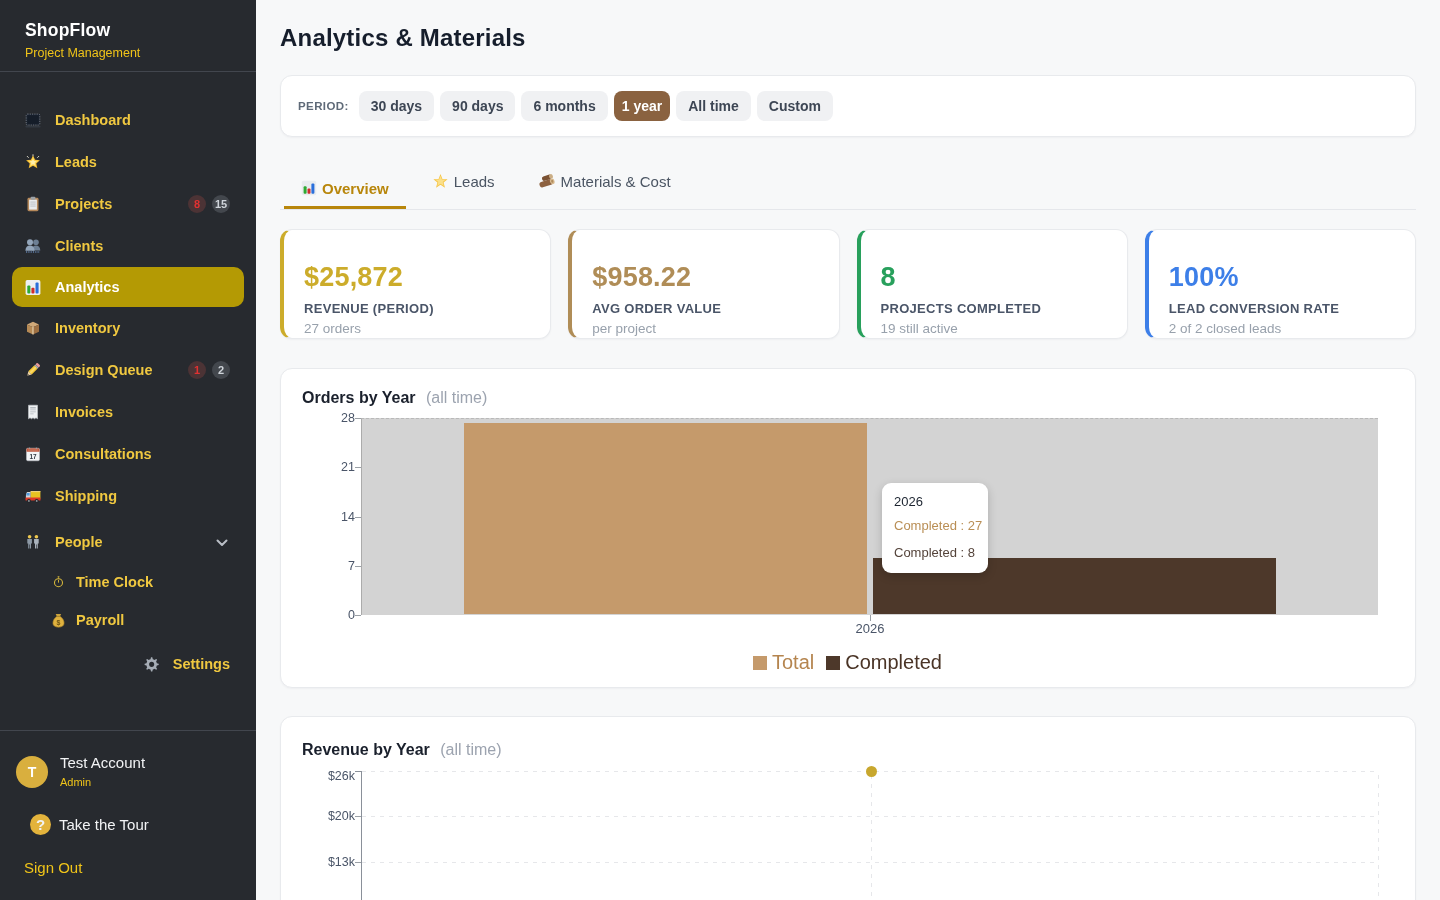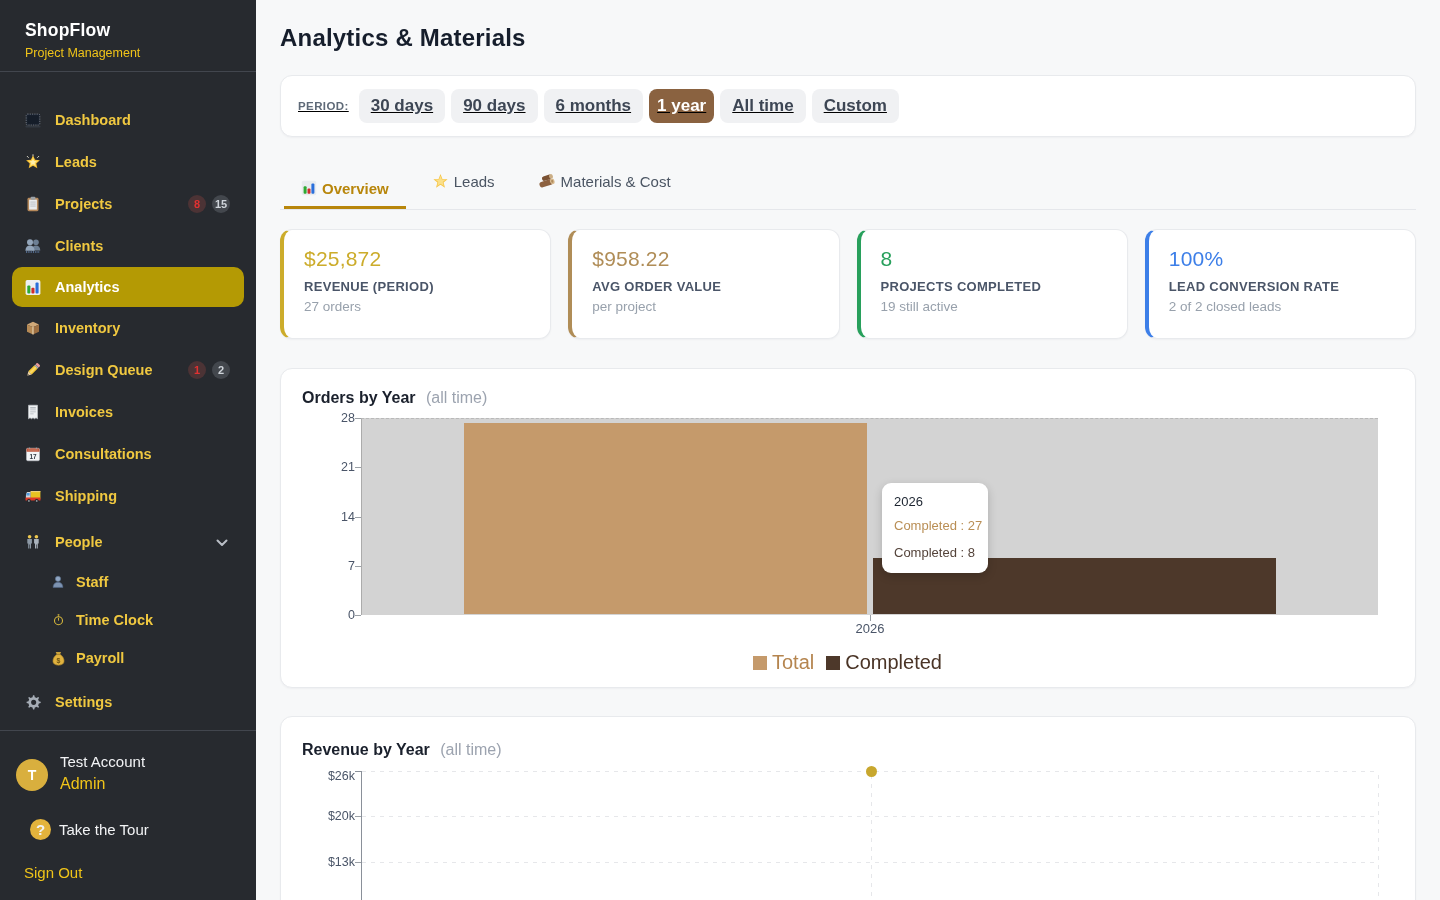--- a/index.html
+++ b/index.html
@@ -33,7 +33,7 @@
 
 .main { margin-left:256px; padding:24px; }
 h2.pagetitle { font-size:24px; font-weight:800; color:#161e2c; line-height:27px; letter-spacing:.2px; }
-.period-card { margin-top:24px; background:#fff; border:1px solid #e8eaed; border-radius:12px; height:62px; display:flex; align-items:center; padding:0 17px; box-shadow:0 1px 2px rgba(16,24,40,.04);text-decoration:underline; }
+.period-card { margin-top:24px; background:#fff; border:1px solid #e8eaed; border-radius:12px; height:62px; display:flex; align-items:center; padding:0 17px; box-shadow:0 1px 2px rgba(16,24,40,.04); }
 .period-label { font-size:11.5px; font-weight:700; color:#5f6a78; letter-spacing:.4px; margin-right:10px; }
 .pbtn { background:#f0f1f3; color:#3d4654; border:none; border-radius:8px; font-family:inherit; font-size:17px; font-weight:700; padding:7px 12px; margin-right:6px; }
 .pbtn.active { background:#8a6240; color:#fff; padding:7px 8px; }

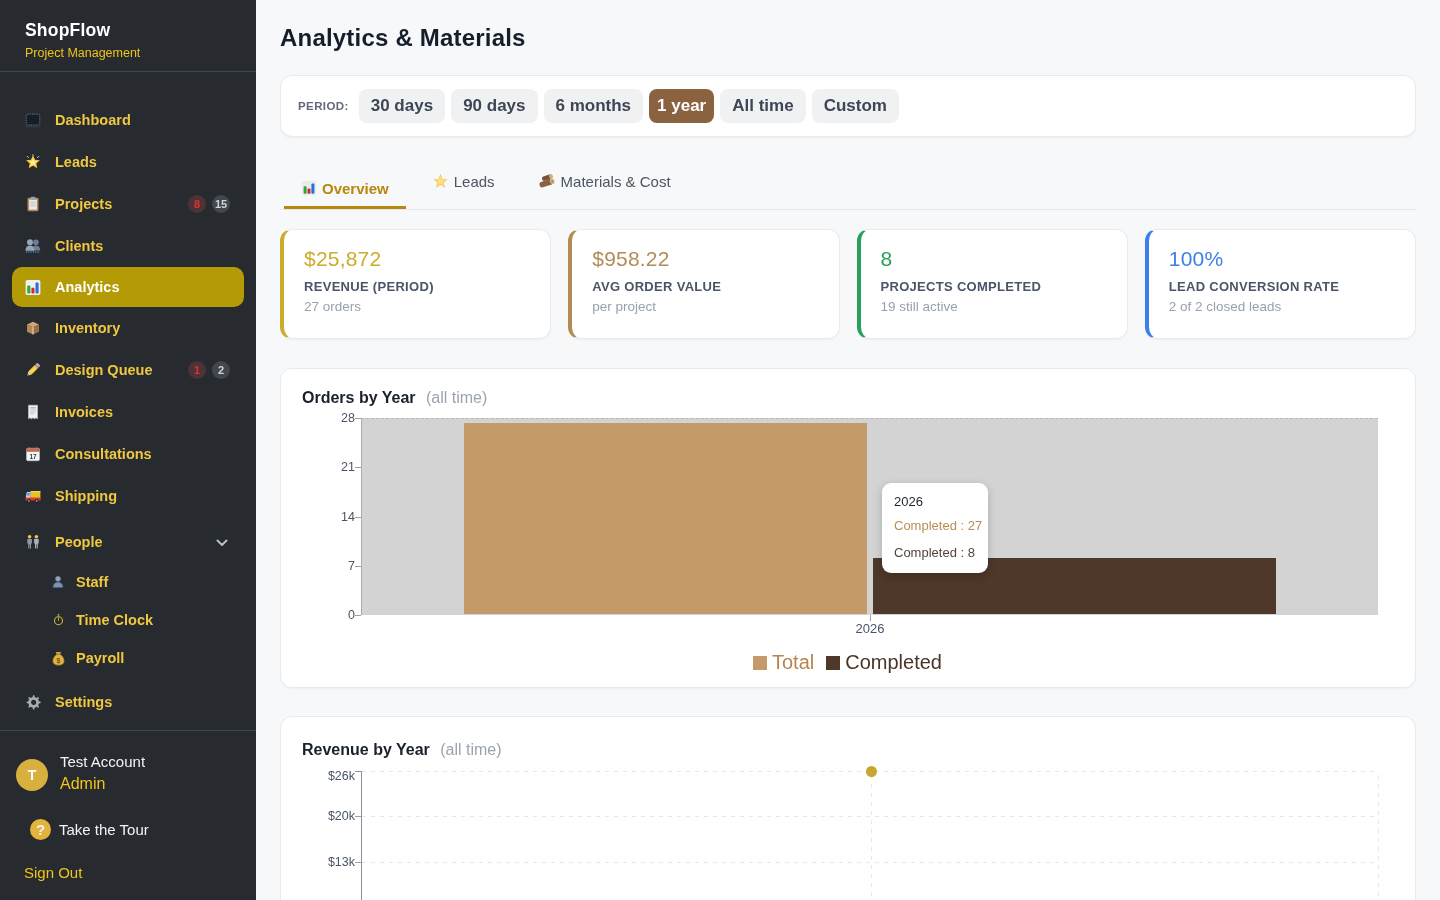--- a/index.html
+++ b/index.html
@@ -35,7 +35,7 @@
 h2.pagetitle { font-size:24px; font-weight:800; color:#161e2c; line-height:27px; letter-spacing:.2px; }
 .period-card { margin-top:24px; background:#fff; border:1px solid #e8eaed; border-radius:12px; height:62px; display:flex; align-items:center; padding:0 17px; box-shadow:0 1px 2px rgba(16,24,40,.04); }
 .period-label { font-size:11.5px; font-weight:700; color:#5f6a78; letter-spacing:.4px; margin-right:10px; }
-.pbtn { background:#f0f1f3; color:#3d4654; border:none; border-radius:8px; font-family:inherit; font-size:17px; font-weight:700; padding:7px 12px; margin-right:6px; }
+.pbtn { background:#f0f1f3; color:#3d4654; border:none; border-radius:8px; font-family:inherit; font-size:14px; font-weight:700; padding:7px 12px; margin-right:6px; }
 .pbtn.active { background:#8a6240; color:#fff; padding:7px 8px; }
 
 .tabs { margin-top:24px; border-bottom:1px solid #e5e7eb; display:flex; padding-left:4px; }

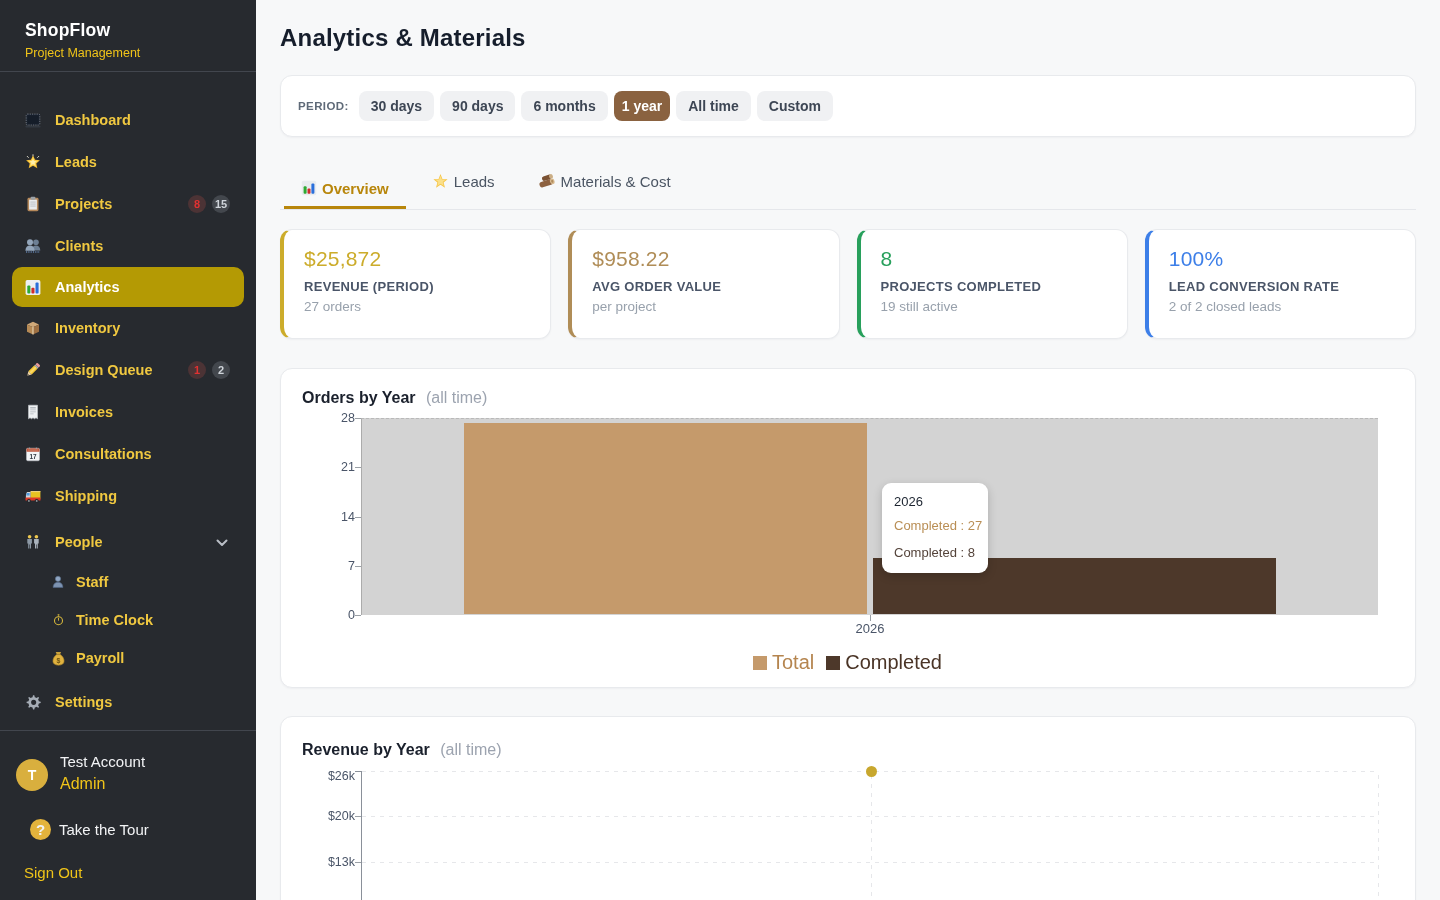--- a/index.html
+++ b/index.html
@@ -45,7 +45,7 @@
 
 .stats { margin-top:19px; display:flex; gap:17px; }
 .stat { flex:1; background:#fff; border:1px solid #e8eaed; border-left-width:4px; border-radius:12px; height:110px; padding:17px 20px; box-shadow:0 1px 2px rgba(16,24,40,.04); }
-.stat .big { font-size:21px; font-weight:400; letter-spacing:.2px; }
+.stat .big { font-size:27px; font-weight:700; letter-spacing:.2px;margin-top:15px; }
 .stat .lbl { font-size:13px; font-weight:700; color:#4a5568; letter-spacing:.3px; margin-top:8px; }
 .stat .sub { font-size:13.5px; color:#98a1ac; margin-top:5px; }
 .st-gold  { border-left-color:#ccac2b; } .st-gold  .big { color:#ccac2b; }

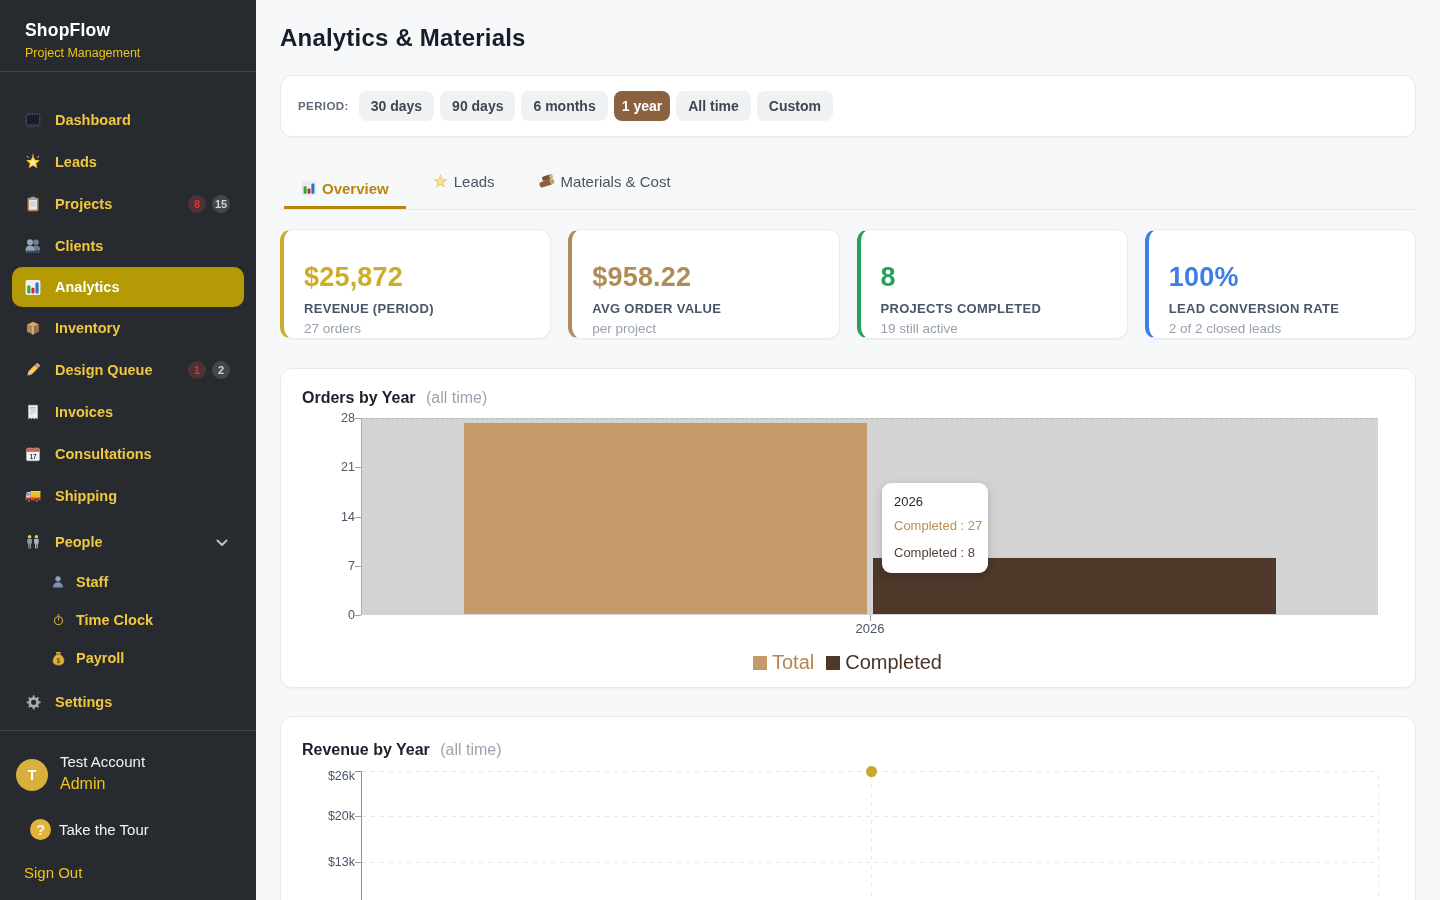--- a/index.html
+++ b/index.html
@@ -185,12 +185,6 @@
             <path d="M1.5 1.5 L6 6 L10.5 1.5" fill="none" stroke="#b9bec6" stroke-width="2" stroke-linecap="round" stroke-linejoin="round"></path>
           </svg></span></a>
     <a class="sub"><span class="ic">
-          <svg width="14" height="14" viewBox="0 0 16 16">
-            <circle cx="8" cy="4.4" r="3" fill="#8fa5c2" stroke="#5a708e" stroke-width="0.7"></circle>
-            <path d="M2.4 14.2 C2.4 10.4 4.9 8.3 8 8.3 C11.1 8.3 13.6 10.4 13.6 14.2 Z" fill="#7d93b1" stroke="#4f6584" stroke-width="0.7"></path>
-          </svg>
-        </span>Staff</a>
-    <a class="sub"><span class="ic">
           <svg width="11" height="12" viewBox="0 0 16 18">
             <rect x="6.7" y="0.4" width="2.6" height="1.6" fill="#d8b93c"></rect>
             <rect x="7.4" y="2" width="1.2" height="2" fill="#d8b93c"></rect>

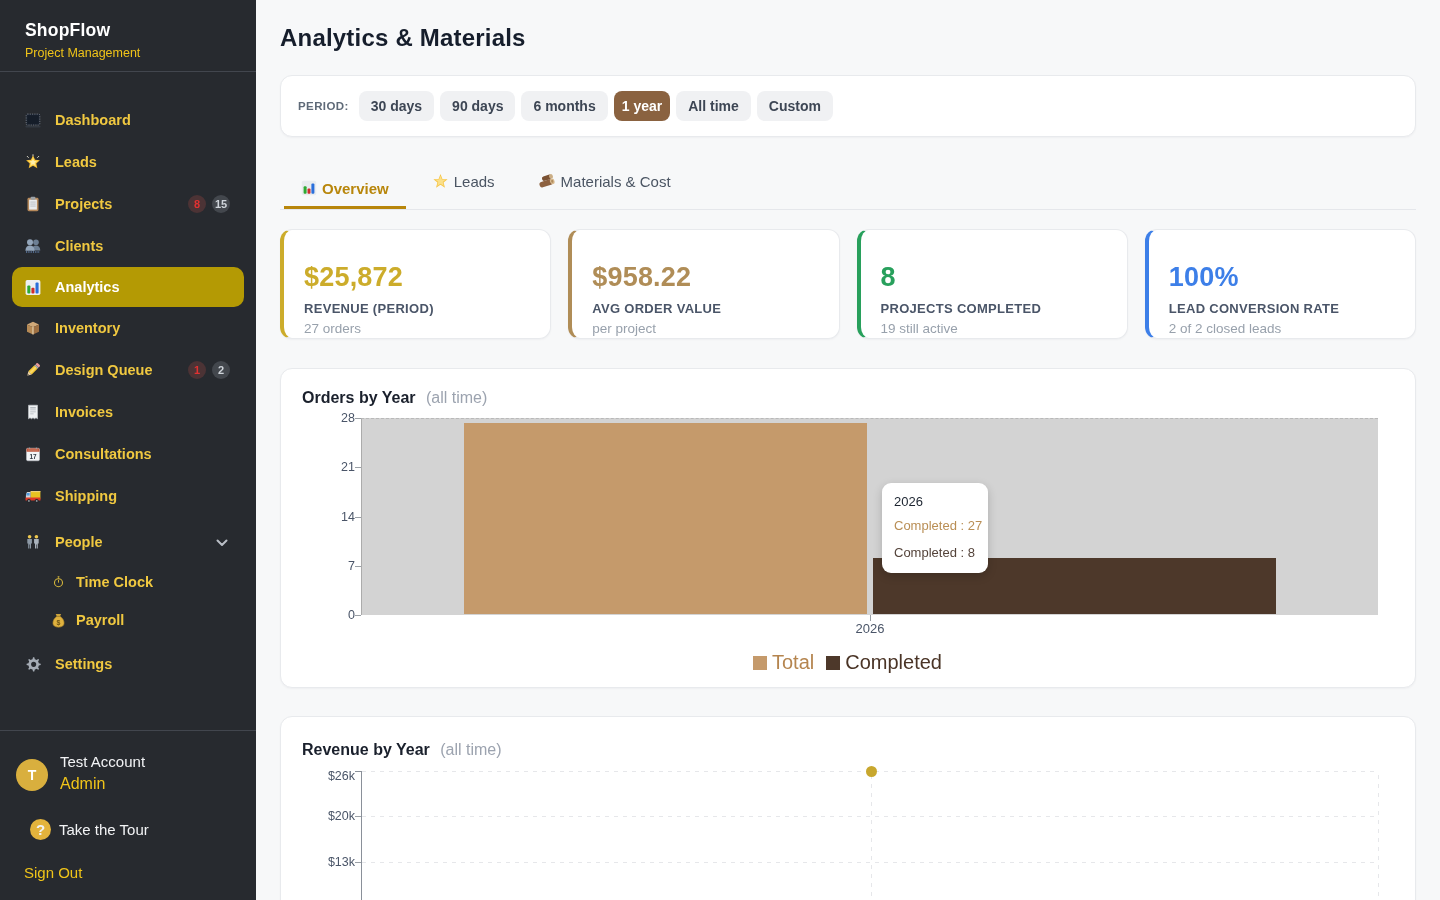--- a/index.html
+++ b/index.html
@@ -199,7 +199,7 @@
             <text x="7" y="12.6" font-size="7.5" font-weight="bold" fill="#6d5414" text-anchor="middle" font-family="Liberation Sans, sans-serif">$</text>
           </svg>
         </span>Payroll</a>
-    <a style="margin-top:4px;"><span class="ic">
+    <a style="margin-top:4px;justify-content:flex-end;"><span class="ic">
           <svg width="19" height="19" viewBox="0 0 16 16">
             <path d="M8 0.8 L9.3 0.8 L9.8 2.7 A5.6 5.6 0 0 1 11.5 3.4 L13.2 2.4 L14.1 3.3 L13.1 5 A5.6 5.6 0 0 1 13.8 6.7 L15.7 7.2 L15.7 8.5 L13.8 9 A5.6 5.6 0 0 1 13.1 10.7 L14.1 12.4 L13.2 13.3 L11.5 12.3 A5.6 5.6 0 0 1 9.8 13 L9.3 14.9 L8 14.9 L7.5 13 A5.6 5.6 0 0 1 5.8 12.3 L4.1 13.3 L3.2 12.4 L4.2 10.7 A5.6 5.6 0 0 1 3.5 9 L1.6 8.5 L1.6 7.2 L3.5 6.7 A5.6 5.6 0 0 1 4.2 5 L3.2 3.3 L4.1 2.4 L5.8 3.4 A5.6 5.6 0 0 1 7.5 2.7 Z M8.65 5.3 A2.55 2.55 0 1 0 8.65 10.4 A2.55 2.55 0 1 0 8.65 5.3 Z" fill="#a6adb6" fill-rule="evenodd"></path>
           </svg>

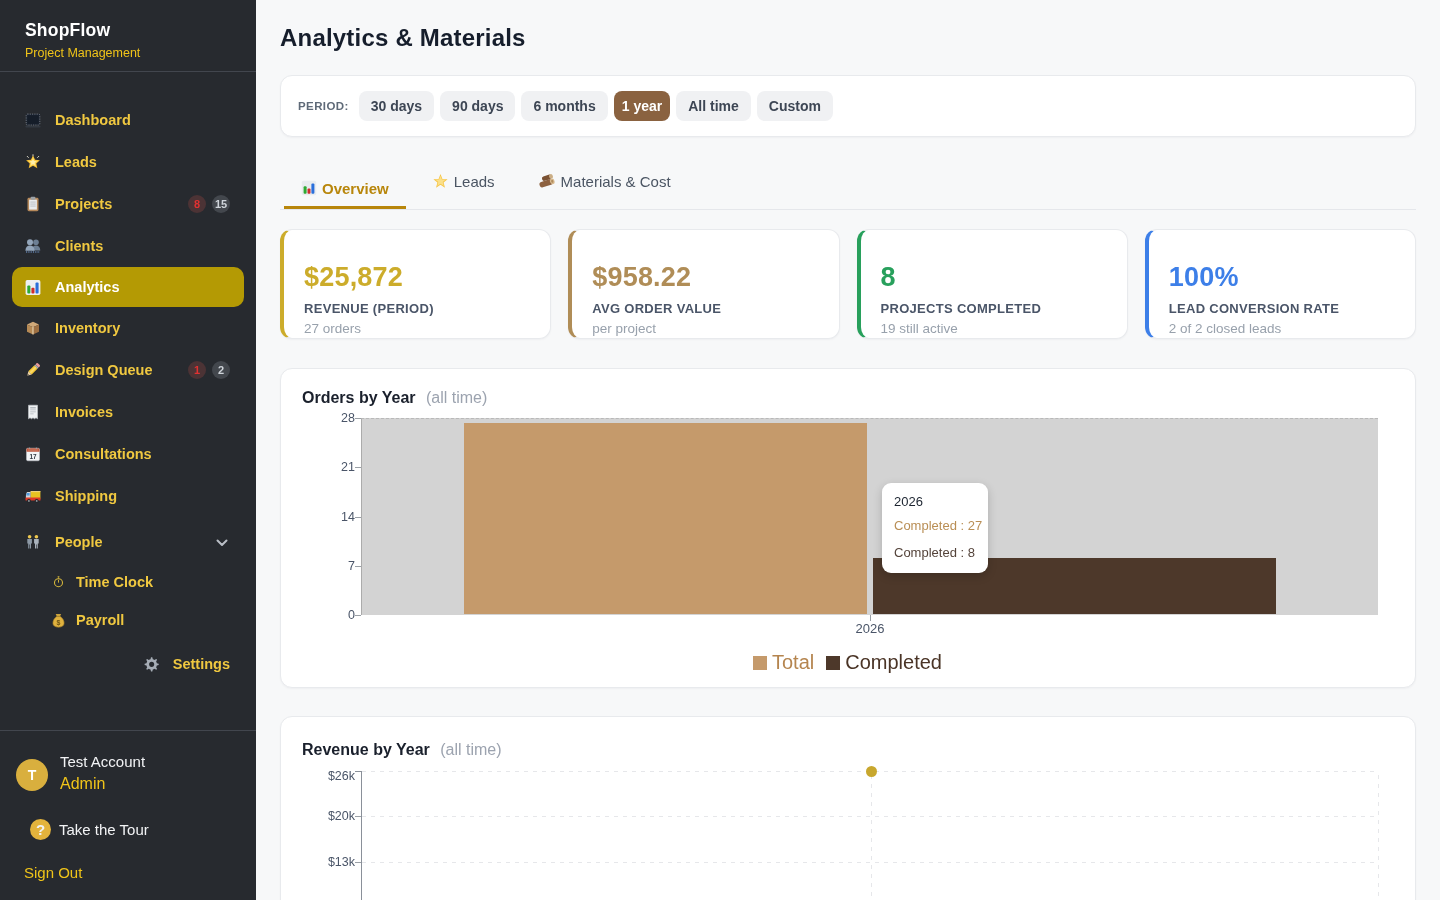--- a/index.html
+++ b/index.html
@@ -25,7 +25,7 @@
 .av { width:32px; height:32px; border-radius:50%; background:#d9af3e; color:#fff; font-weight:700; font-size:14px; display:flex; align-items:center; justify-content:center; }
 .acct-txt { margin-left:12px; margin-top:-3px; }
 .acct-name { color:#f2f3f5; font-size:15px; }
-.acct-role { color:#f0c419; font-size:16px; margin-top:5px; }
+.acct-role { color:#f0c419; font-size:11px; margin-top:5px; }
 .tour { display:flex; align-items:center; margin:26px 16px 0 22px; }
 .qm { width:21px; height:21px; border-radius:50%; background:#e3b33c; color:#3a3313; font-size:12px; font-weight:700; display:flex; align-items:center; justify-content:center; }
 .tour span { color:#f2f3f5; font-size:15px; margin-left:8px; }

